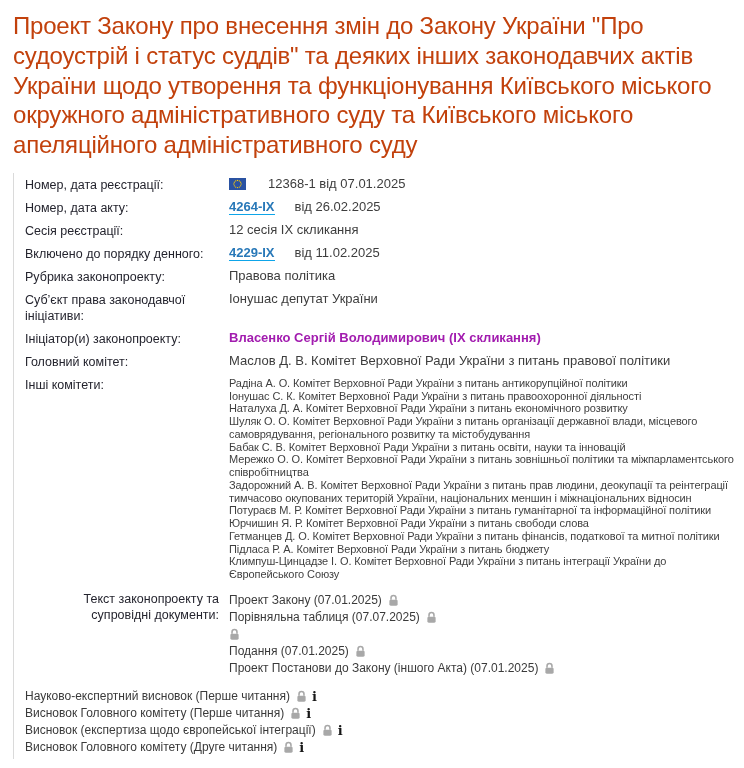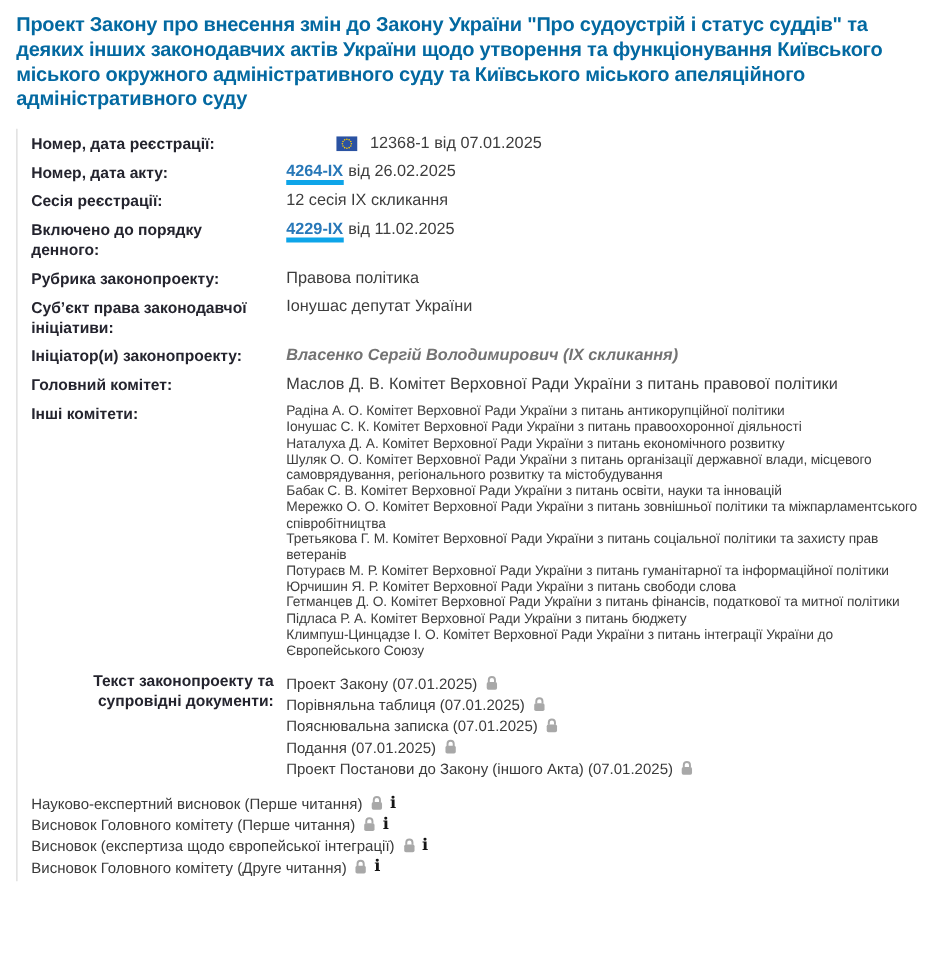--- a/index.html
+++ b/index.html
@@ -14,10 +14,10 @@
   .page { padding: 9px 10px 6px 13px; }
 
   .bill-title {
-    font-size: 16px;
+    font-size: 24px;
     line-height: 1.24;
-    font-weight: bold;
-    color: #0369a1;
+    font-weight: normal;
+    color: #c2410c;
     letter-spacing: -0.2px;
     max-width: 712px;
     margin: 2px 0 13px 0;

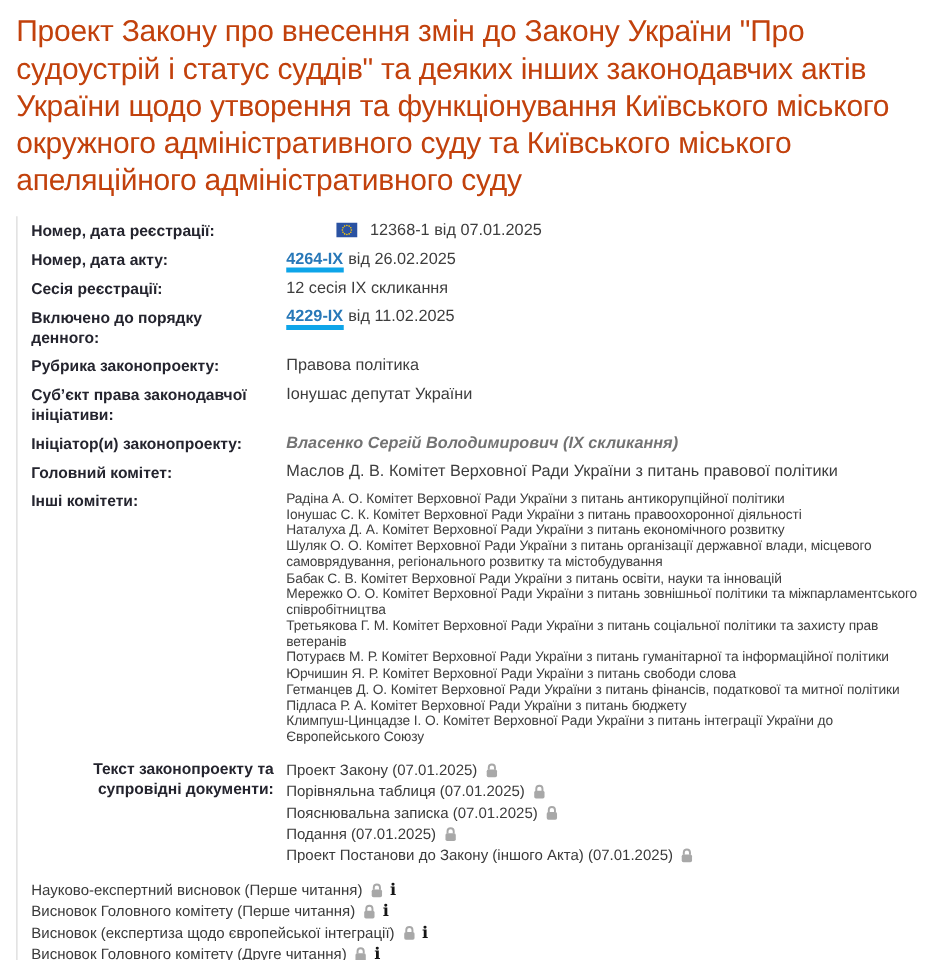--- a/index.html
+++ b/index.html
@@ -36,7 +36,7 @@
   }
   .label {
     font-size: 12.5px;
-    font-weight: bold;
+    font-weight: normal;
     color: #24242e;
     line-height: 1.28;
     padding-top: 1px;

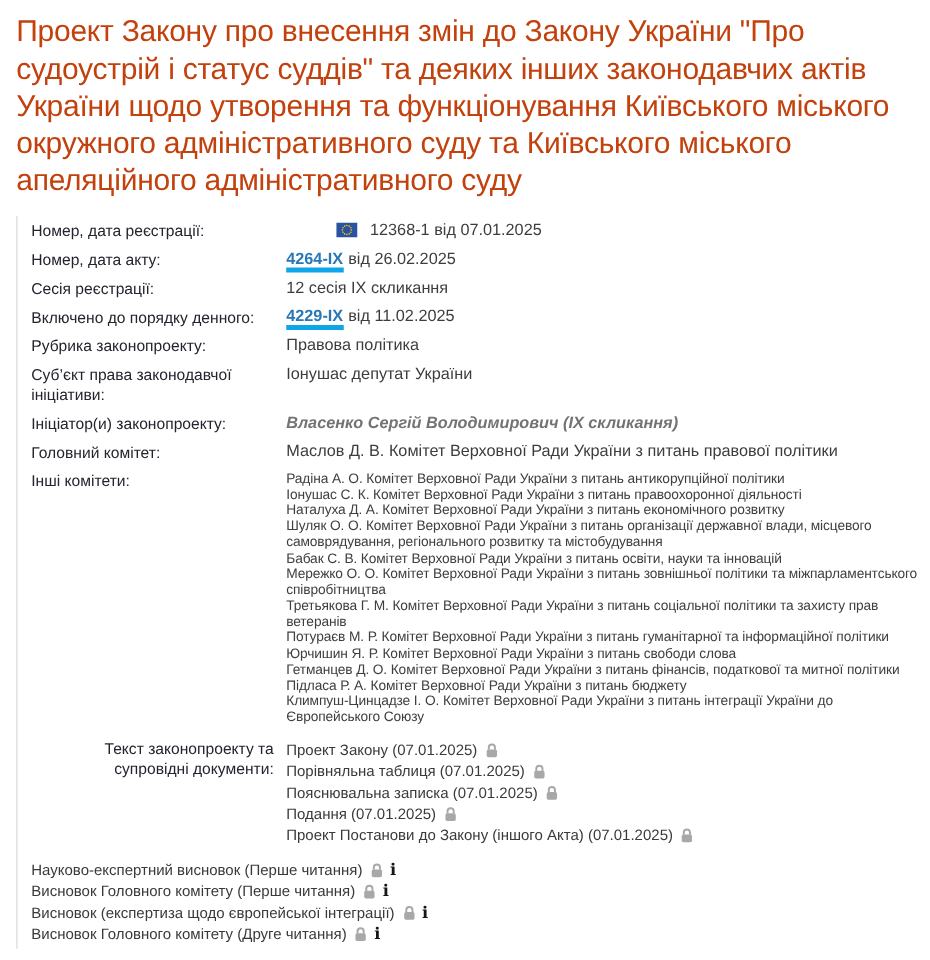--- a/index.html
+++ b/index.html
@@ -47,7 +47,7 @@
     line-height: 1.3;
   }
   .value.bold { font-weight: bold; color: #737373; font-style: italic; }
-  .value-flex { display: flex; align-items: center; gap: 10px; margin-left: 40px; }
+  .value-flex { display: flex; align-items: center; gap: 22px; }
 
   .link {
     color: #2878b8;

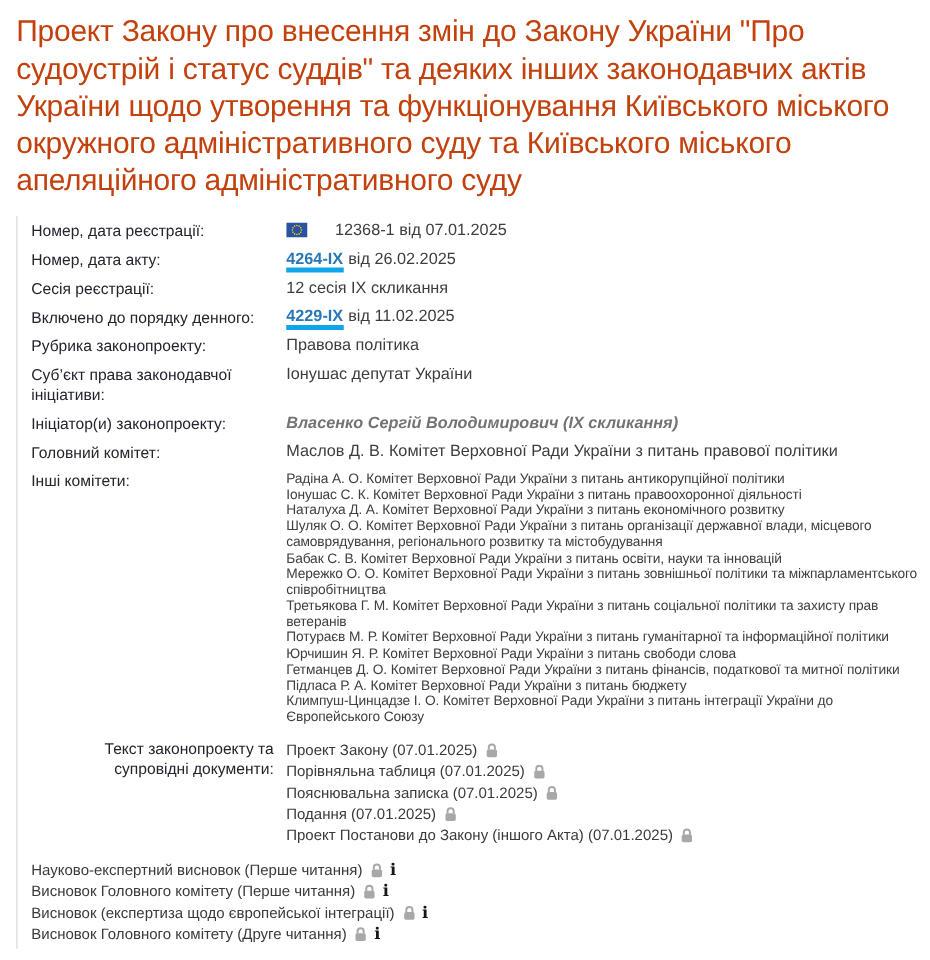--- a/index.html
+++ b/index.html
@@ -53,9 +53,9 @@
     color: #2878b8;
     font-weight: bold;
     text-decoration: none;
-    border-bottom: 4px solid #0ea5e9;
+    border-bottom: 1px solid #0ea5e9;
     cursor: pointer;
-    margin-right: 4px;
+    margin-right: 20px;
   }
 
   .eu-flag { display: inline-flex; line-height: 0; }

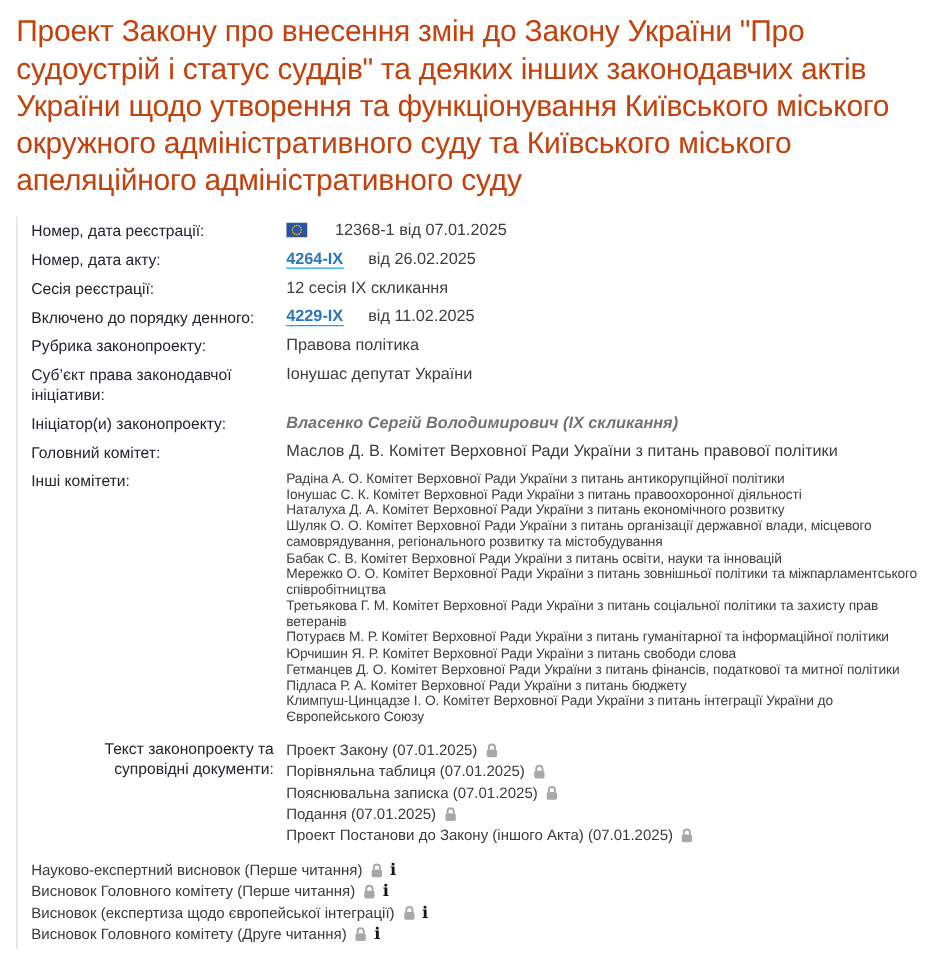--- a/index.html
+++ b/index.html
@@ -46,7 +46,7 @@
     color: #3d3d3d;
     line-height: 1.3;
   }
-  .value.bold { font-weight: bold; color: #737373; font-style: italic; }
+  .value.bold { font-weight: bold; color: #a21caf; }
   .value-flex { display: flex; align-items: center; gap: 22px; }
 
   .link {

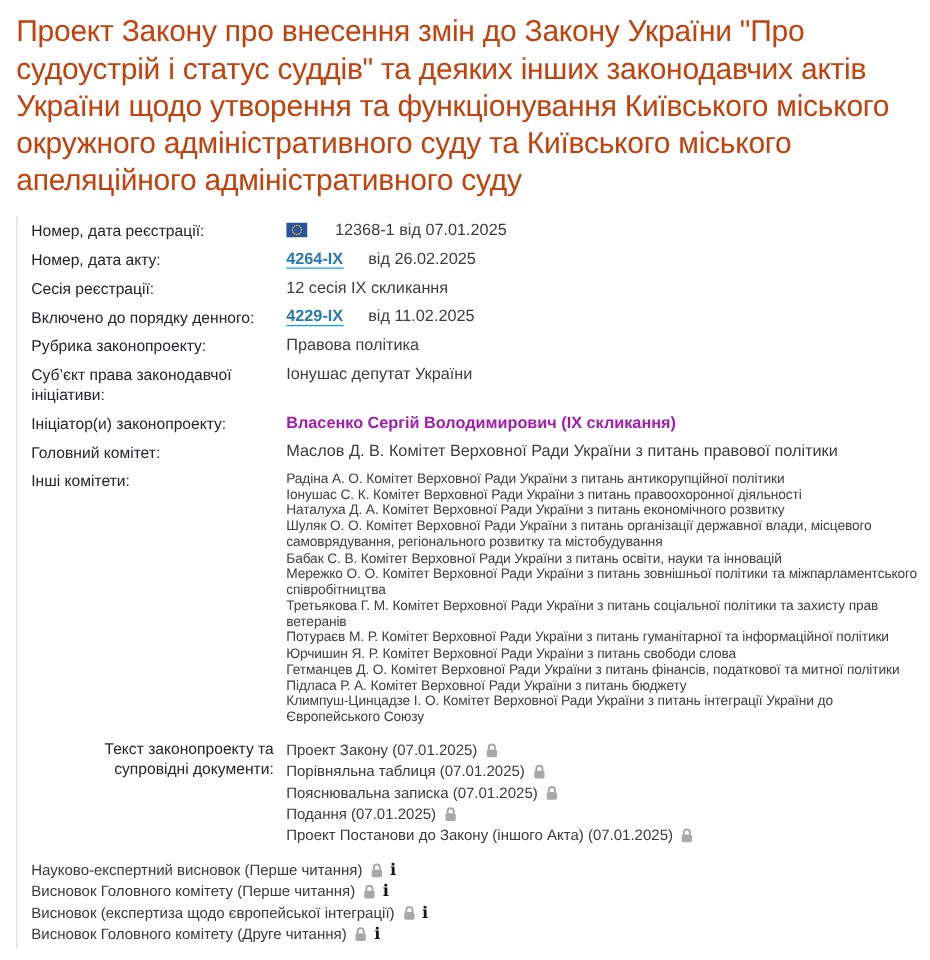--- a/index.html
+++ b/index.html
@@ -181,6 +181,7 @@
 
           <div class="committee-line">Мережко О. О. Комітет Верховної Ради України з питань зовнішньої політики та міжпарламентського співробітництва</div>
 
+          <div class="committee-line">Задорожний А. В. Комітет Верховної Ради України з питань прав людини, деокупації та реінтеграції тимчасово окупованих територій України, національних меншин і міжнаціональних відносин</div>
 
           <div class="committee-line">Третьякова Г. М. Комітет Верховної Ради України з питань соціальної політики та захисту прав ветеранів</div>
 

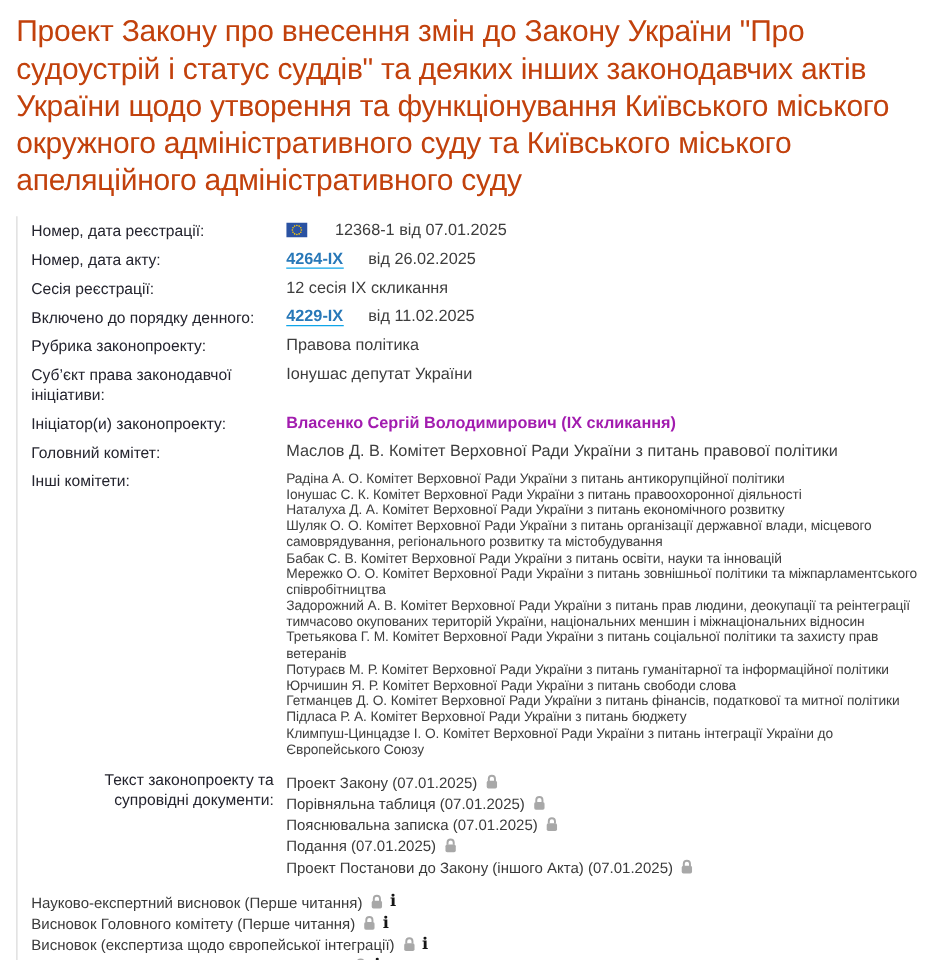--- a/index.html
+++ b/index.html
@@ -183,7 +183,6 @@
 
           <div class="committee-line">Задорожний А. В. Комітет Верховної Ради України з питань прав людини, деокупації та реінтеграції тимчасово окупованих територій України, національних меншин і міжнаціональних відносин</div>
 
-          <div class="committee-line">Третьякова Г. М. Комітет Верховної Ради України з питань соціальної політики та захисту прав ветеранів</div>
 
           <div class="committee-line">Потураєв М. Р. Комітет Верховної Ради України з питань гуманітарної та інформаційної політики</div>
 

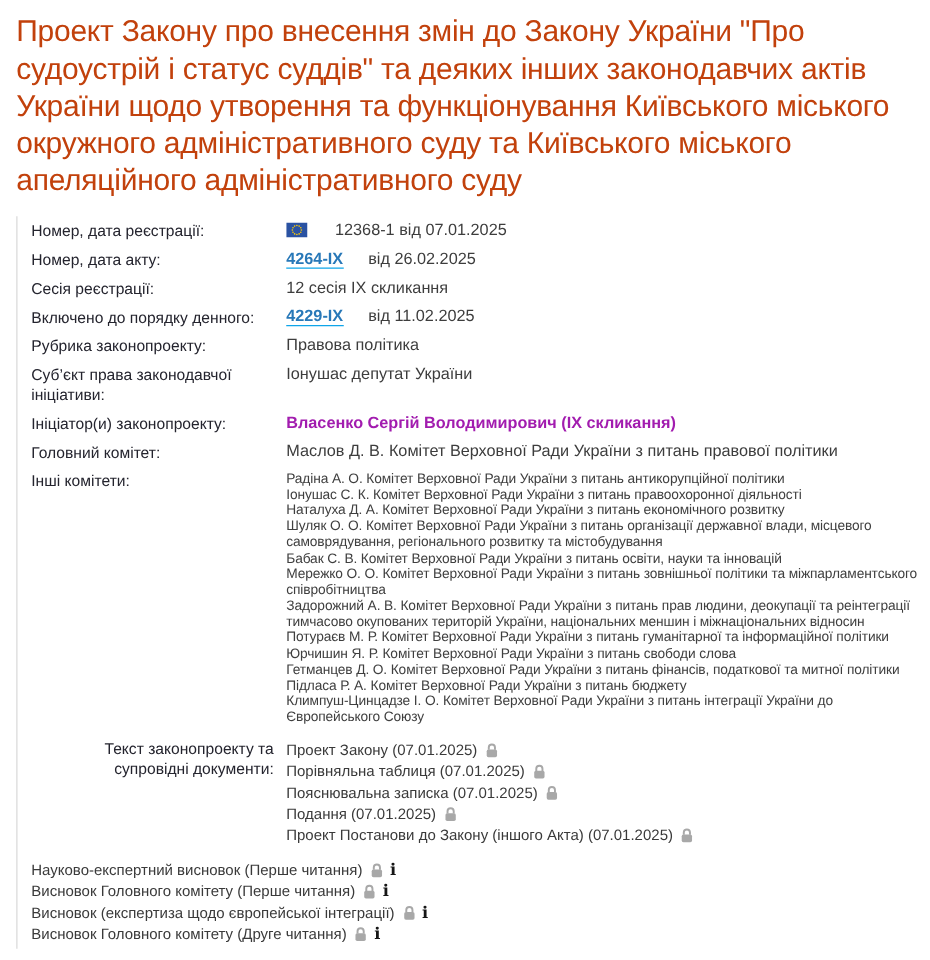--- a/index.html
+++ b/index.html
@@ -212,7 +212,7 @@
           </div>
 
           <div class="doc-row">
-            <span class="doc-text">Порівняльна таблиця (07.01.2025)</span>
+            <span class="doc-text">Порівняльна таблиця (07.07.2025)</span>
             <span class="lock-wrap">
               <svg width="11" height="13" viewBox="0 0 12 14">
                 <path d="M3.3 6.2V4.3a2.7 2.7 0 0 1 5.4 0v1.9" fill="none" stroke="#a8a8a8" stroke-width="1.7"></path>

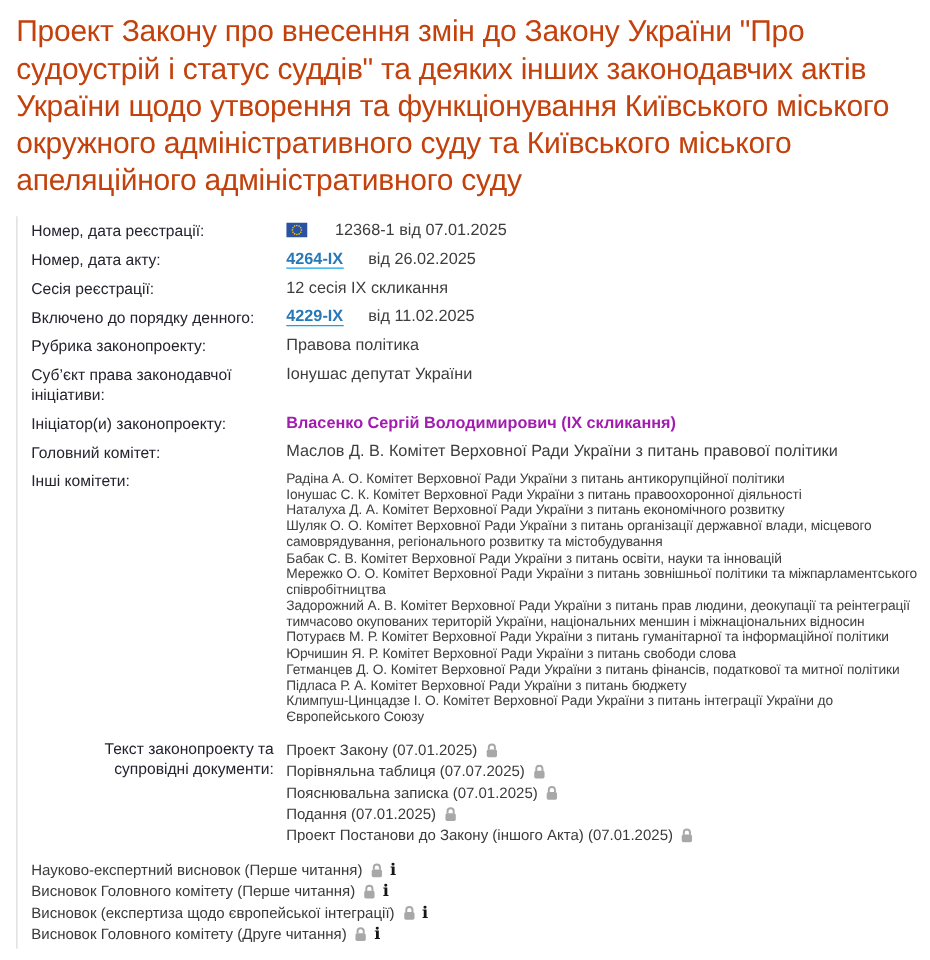--- a/index.html
+++ b/index.html
@@ -223,7 +223,6 @@
           </div>
 
           <div class="doc-row">
-            <span class="doc-text">Пояснювальна записка (07.01.2025)</span>
             <span class="lock-wrap">
               <svg width="11" height="13" viewBox="0 0 12 14">
                 <path d="M3.3 6.2V4.3a2.7 2.7 0 0 1 5.4 0v1.9" fill="none" stroke="#a8a8a8" stroke-width="1.7"></path>

